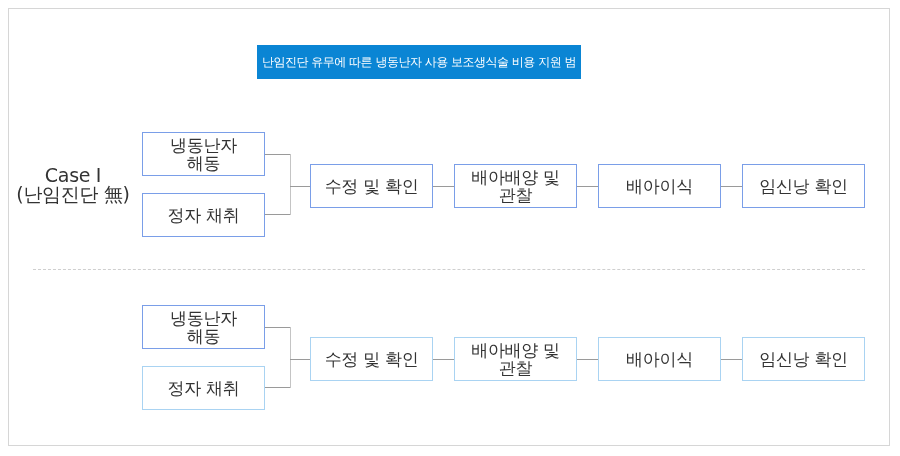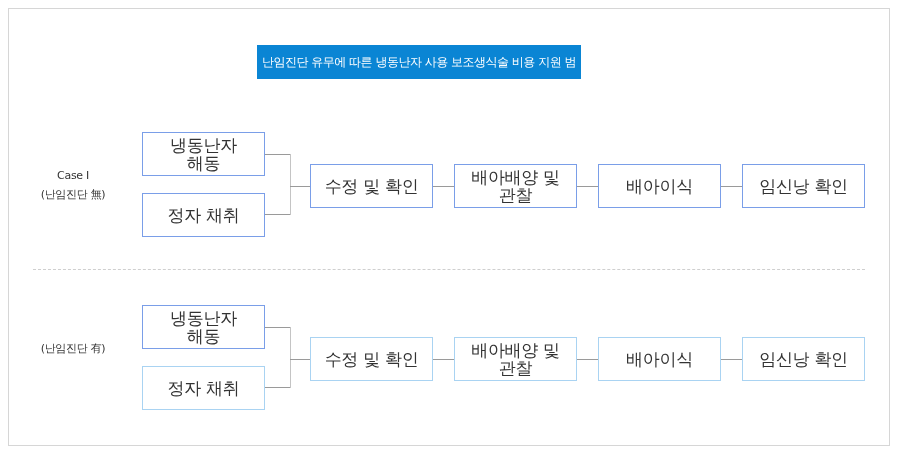--- a/index.html
+++ b/index.html
@@ -10,7 +10,7 @@
   .title { position: absolute; left: 257px; top: 45px; width: 324px; height: 34px;
            background: #0a85d4; color: #fff; font-size: 12px; line-height: 34px;
            text-align: center; letter-spacing: -0.5px; }
-  .case-label { position: absolute; width: 120px; text-align: center; font-size: 11px;
+  .case-label { position: absolute; width: 120px; text-align: center; font-size: 19px;
                 line-height: 19px; color: #333; letter-spacing: -0.3px; }
   .box { position: absolute; box-sizing: border-box; background: #fff;
          display: flex; align-items: center; justify-content: center; text-align: center;

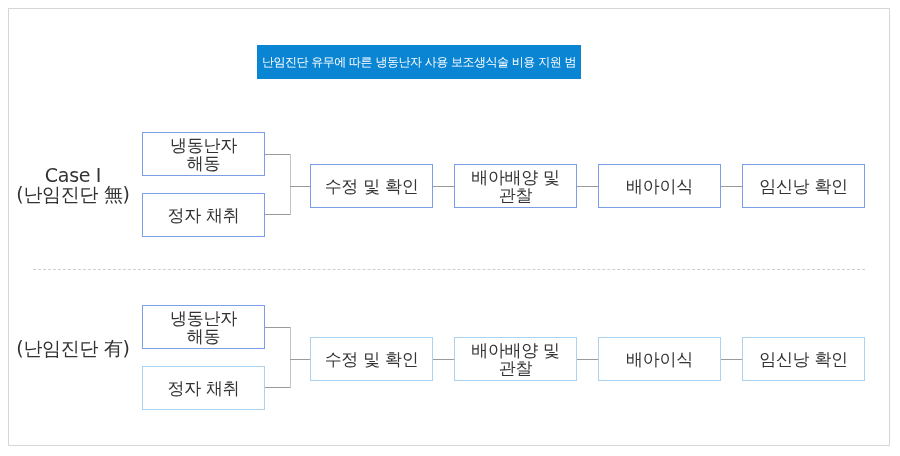--- a/index.html
+++ b/index.html
@@ -56,7 +56,6 @@
 <div class="sep"></div>
 
 <div class="case-label" style="left:13px; top:339px;">
-  <div>(난임진단 有)</div>
 </div>
 
 <div class="box b-med" style="left:142px; top:305px; width:123px; height:44px;">냉동난자

